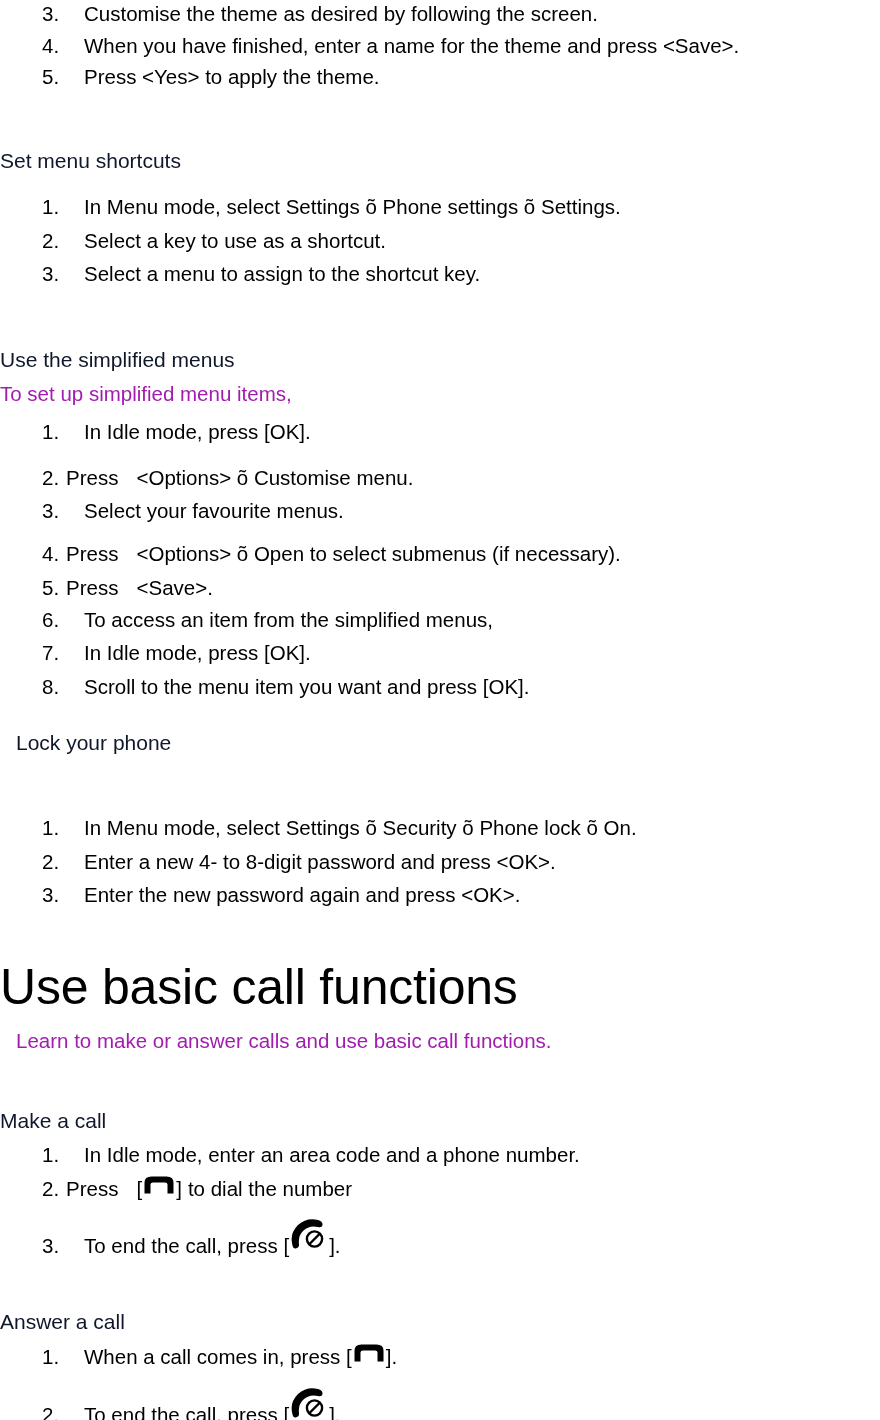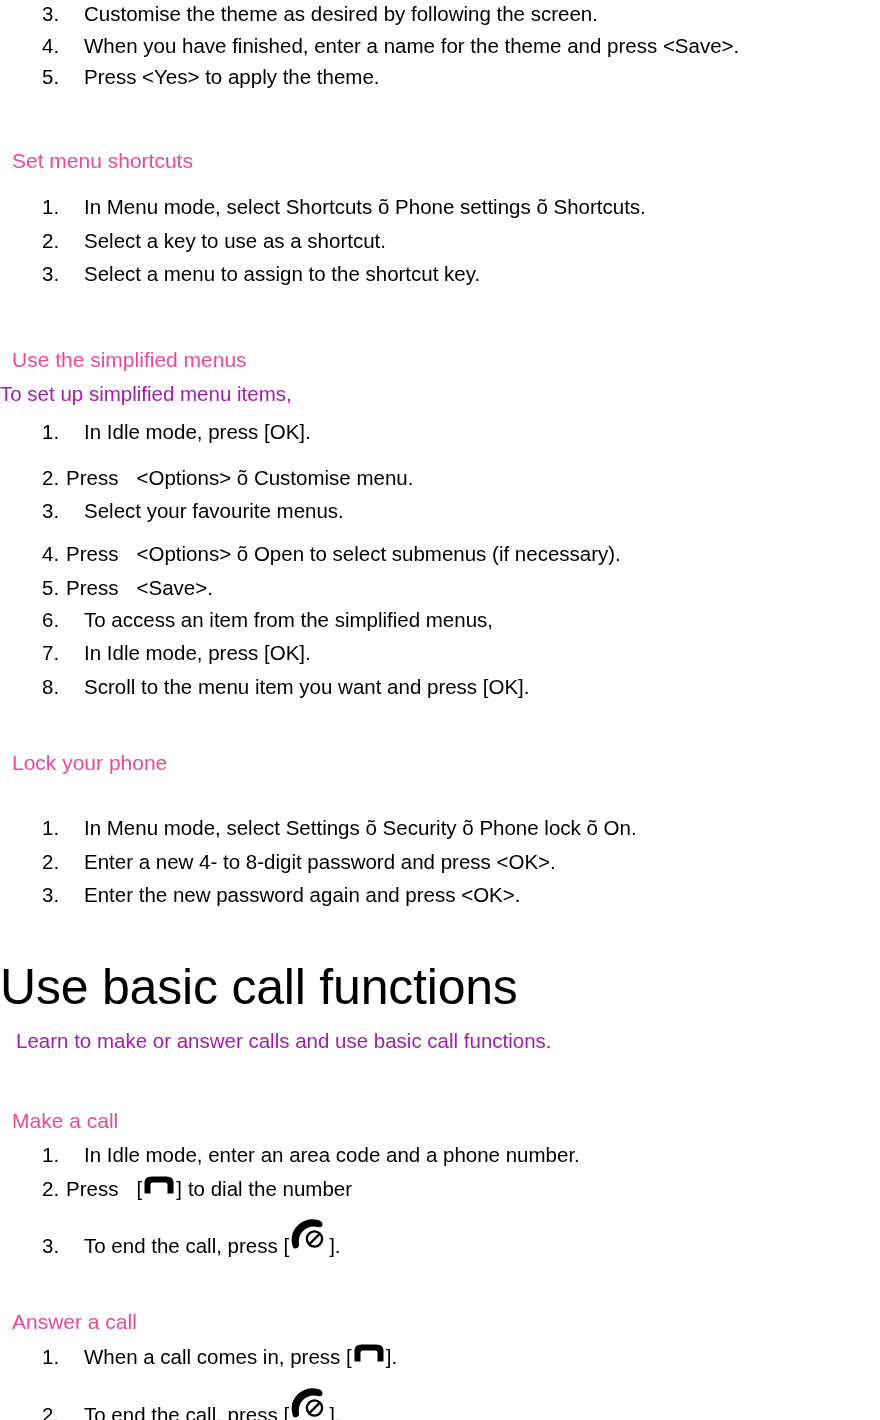--- a/index.html
+++ b/index.html
@@ -32,10 +32,9 @@
 
   .heading-blue {
     font-size: 21px;
-    color: #ec4899;
-    line-height: 1.0;
-    white-space: nowrap;
-    margin-left: 12px;
+    color: #0f172a;
+    line-height: 1.0;
+    white-space: nowrap;
   }
 
   .title-big {

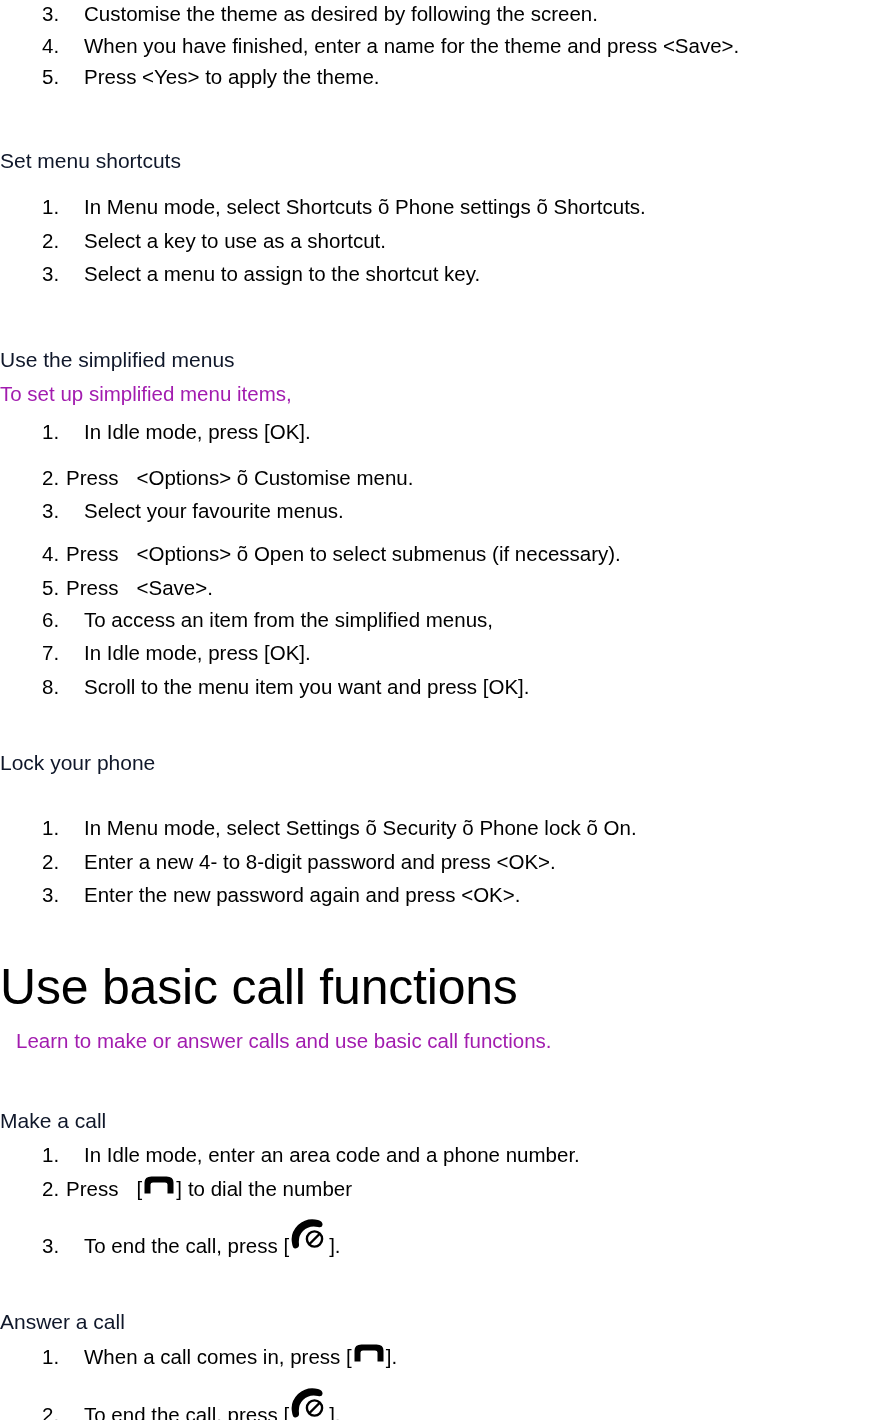--- a/index.html
+++ b/index.html
@@ -119,7 +119,7 @@
   <div class="ln" style="top:197px;">
     <div class="li wide">
       <span class="num">1.</span>
-      <span>In Menu mode, select Shortcuts õ Phone settings õ Shortcuts.</span>
+      <span>In Menu mode, select Settings õ Phone settings õ Settings.</span>
     </div>
     <div class="li wide" style="margin-top:13px;">
       <span class="num">2.</span>

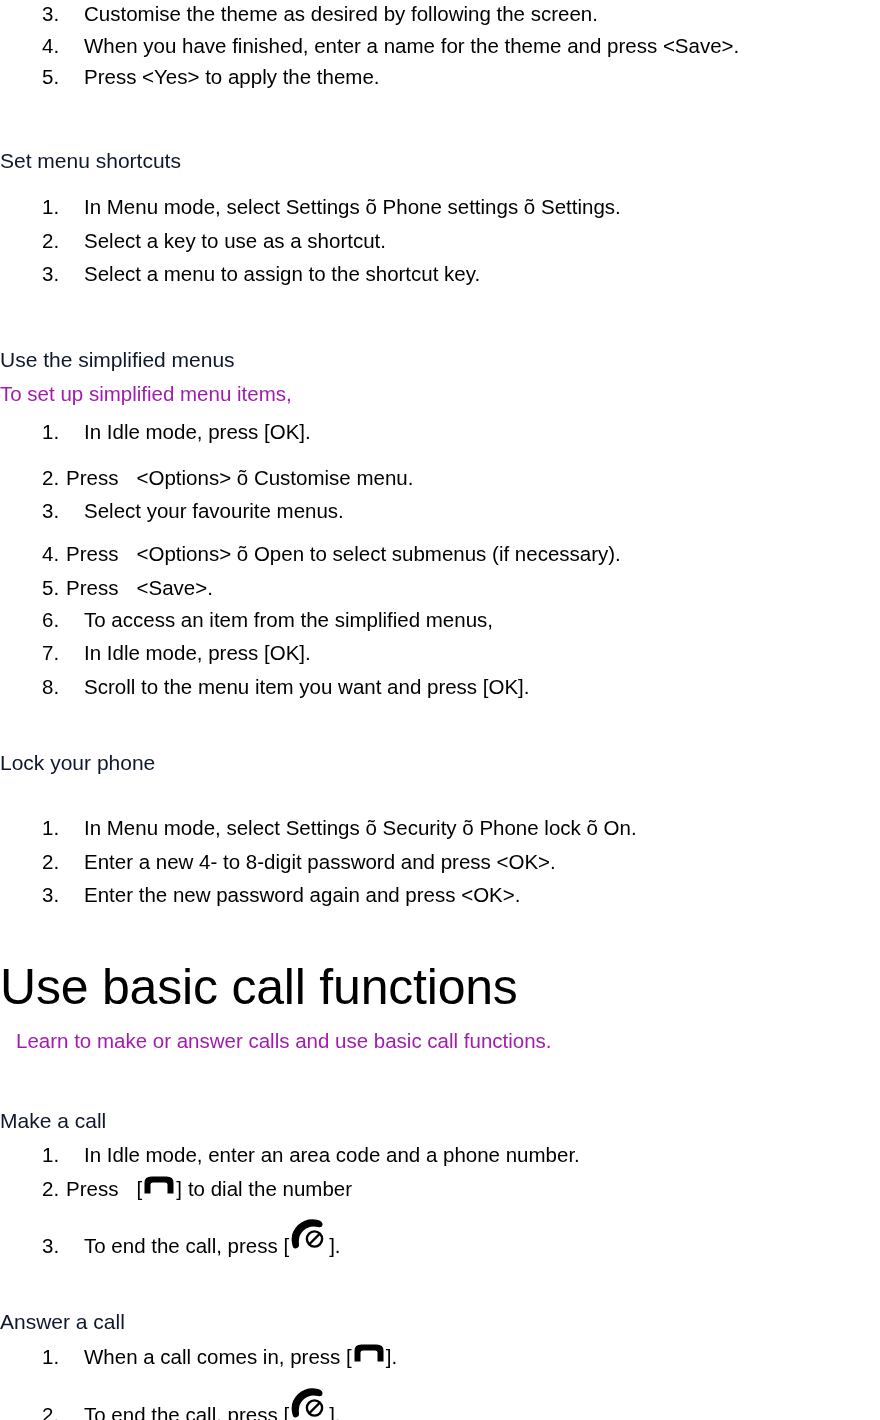--- a/index.html
+++ b/index.html
@@ -182,7 +182,7 @@
     </div>
   </div>
 
-  <div class="ln heading-blue" style="top:752px;">Lock your phone</div>
+  <div class="ln heading-blue" style="top:732px;padding-left:16px;">Lock your phone</div>
 
   <div class="ln" style="top:818px;">
     <div class="li wide">

